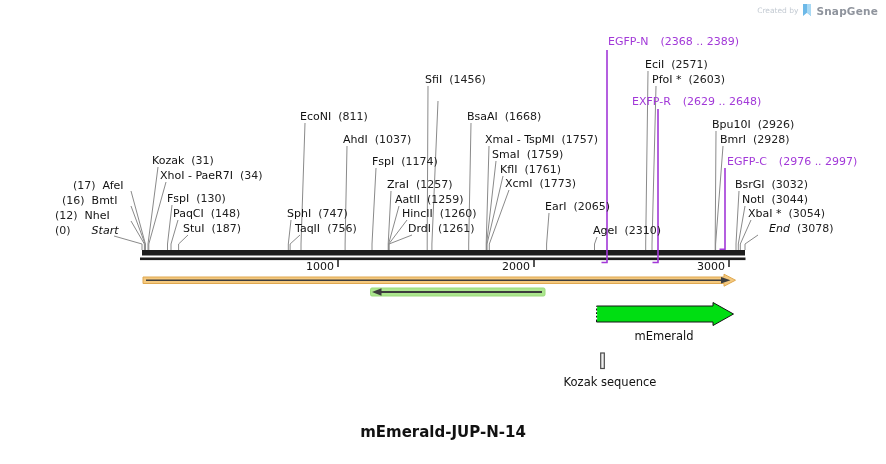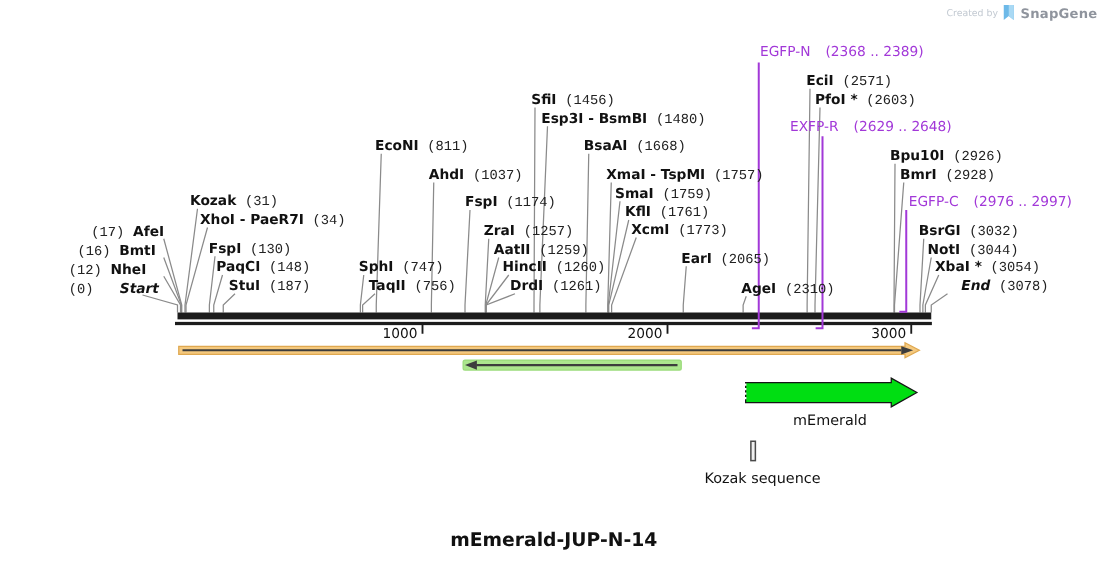--- a/index.html
+++ b/index.html
@@ -7,7 +7,7 @@
          font-family:"DejaVu Sans","Liberation Sans",sans-serif;color:#1b1b1b;}
   #geom{position:absolute;left:0;top:0;}
   .lbl{position:absolute;font-size:11px;line-height:13px;white-space:nowrap;}
-  .lbl .nm{font-weight:bold;color:#111;text-align:center;}
+  .lbl .nm{font-weight:normal;color:#111;text-align:center;}
   .lbl .ps{font-weight:normal;color:#222;font-family:Liberation Mono, monospace;}
   .lbl.namefirst .ps{margin-left:7px;}
   .lbl.posfirst .ps{margin-right:7px;}

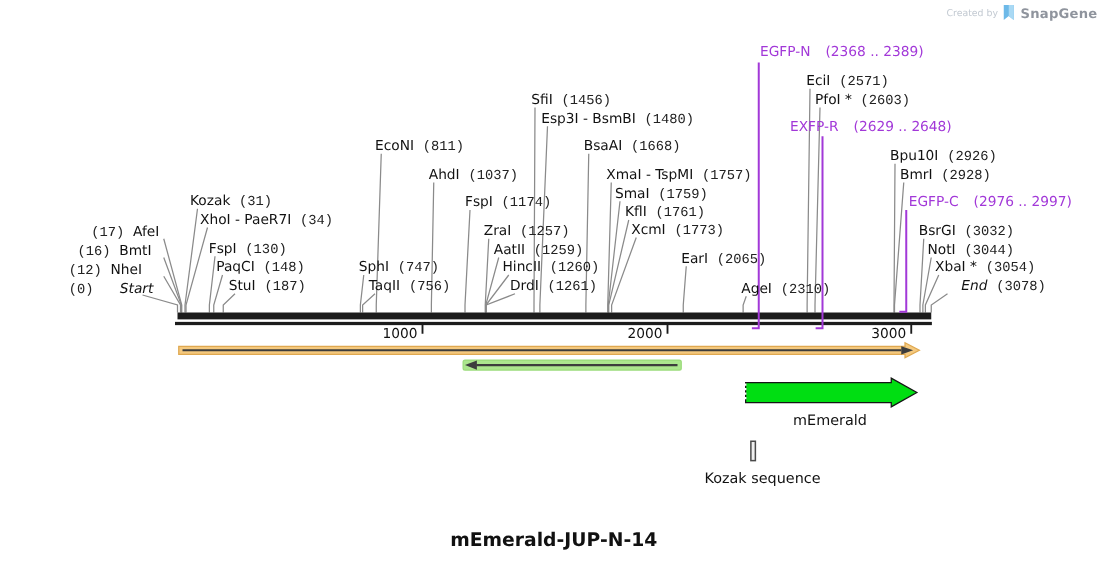--- a/index.html
+++ b/index.html
@@ -8,7 +8,7 @@
   #geom{position:absolute;left:0;top:0;}
   .lbl{position:absolute;font-size:11px;line-height:13px;white-space:nowrap;}
   .lbl .nm{font-weight:normal;color:#111;text-align:center;}
-  .lbl .ps{font-weight:normal;color:#222;font-family:Liberation Mono, monospace;}
+  .lbl .ps{font-weight:normal;color:#222;}
   .lbl.namefirst .ps{margin-left:7px;}
   .lbl.posfirst .ps{margin-right:7px;}
   .lbl .it{font-style:italic;margin-left:14px;}

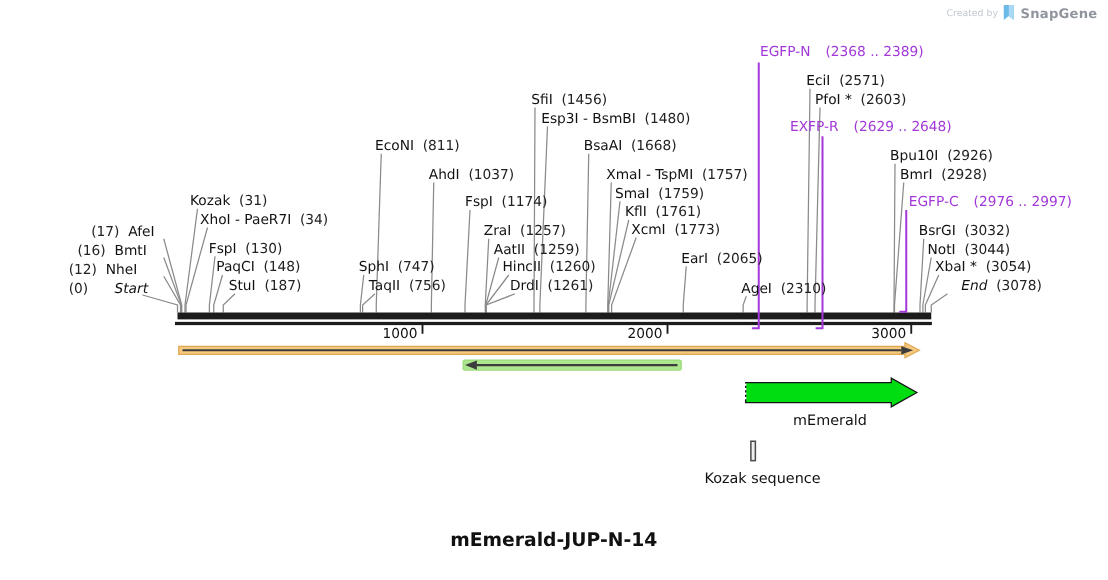--- a/index.html
+++ b/index.html
@@ -132,7 +132,6 @@
   <div class="lbl namefirst" style="left:402px;top:207px"><span class="nm">HincII</span><span class="ps">(1260)</span></div>
   <div class="lbl namefirst" style="left:408px;top:222px"><span class="nm">DrdI</span><span class="ps">(1261)</span></div>
   <div class="lbl namefirst" style="left:425px;top:73px"><span class="nm">SfiI</span><span class="ps">(1456)</span></div>
-  <div class="lbl namefirst" style="left:433px;top:88px"><span class="nm">Esp3I - BsmBI</span><span class="ps">(1480)</span></div>
   <div class="lbl namefirst" style="left:467px;top:110px"><span class="nm">BsaAI</span><span class="ps">(1668)</span></div>
   <div class="lbl namefirst" style="left:485px;top:133px"><span class="nm">XmaI - TspMI</span><span class="ps">(1757)</span></div>
   <div class="lbl namefirst" style="left:492px;top:148px"><span class="nm">SmaI</span><span class="ps">(1759)</span></div>

